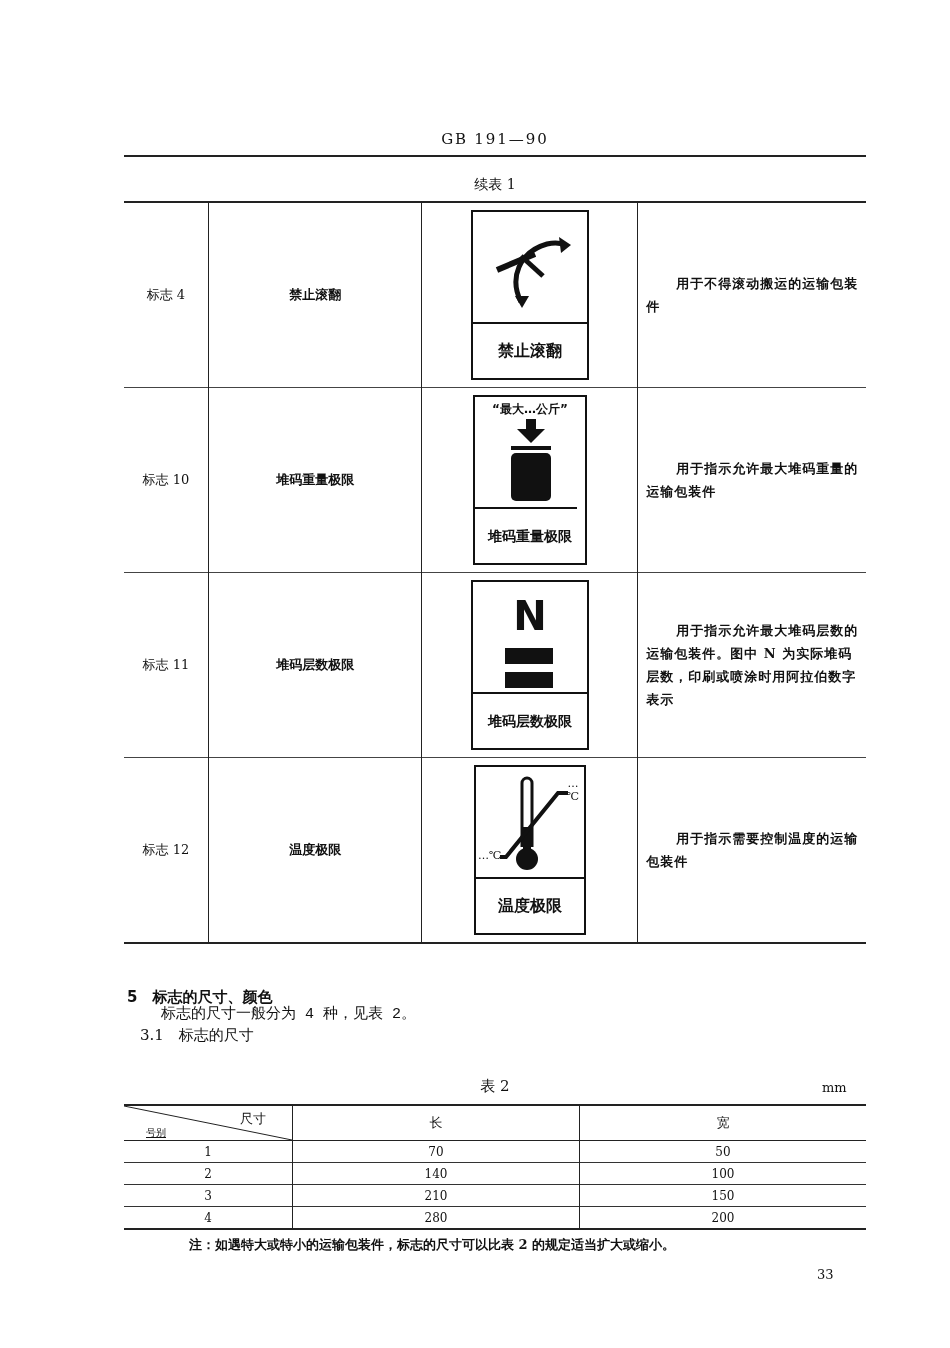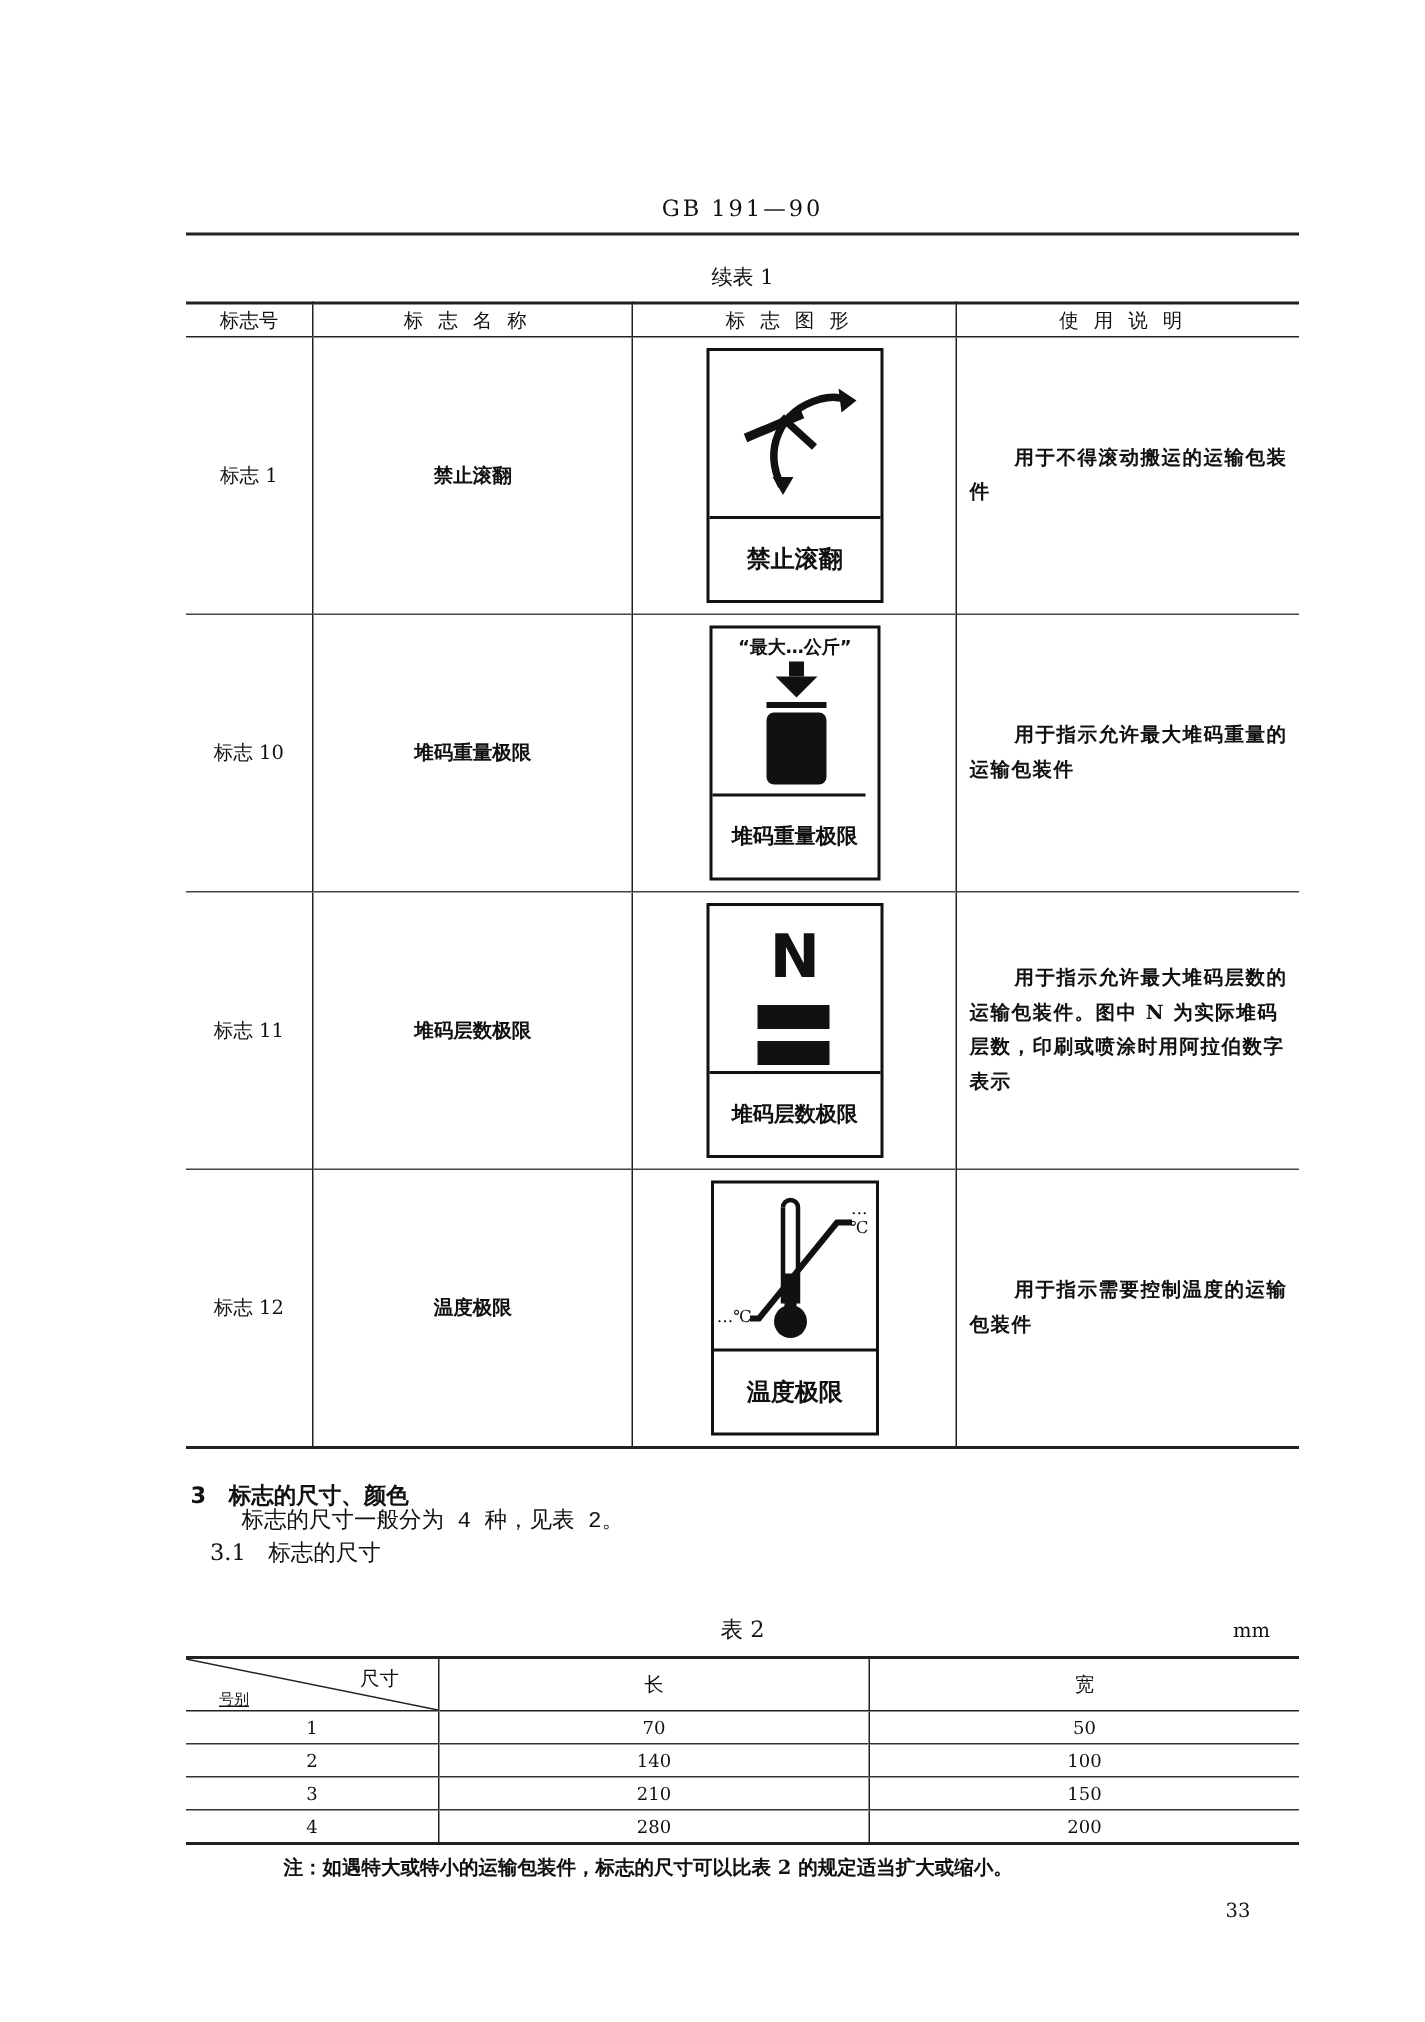--- a/index.html
+++ b/index.html
@@ -48,12 +48,6 @@
 
 <table class="t1">
   <tbody>
-      <tr>
-    <th class="c0">标志号</th>
-    <th class="c1" style="font-weight:normal">标志名称</th>
-    <th class="c2">标志图形</th>
-    <th class="c3" style="text-align:center">使用说明</th>
-  </tr>
 
   <tr>
     <td class="c0">标志 1</td>

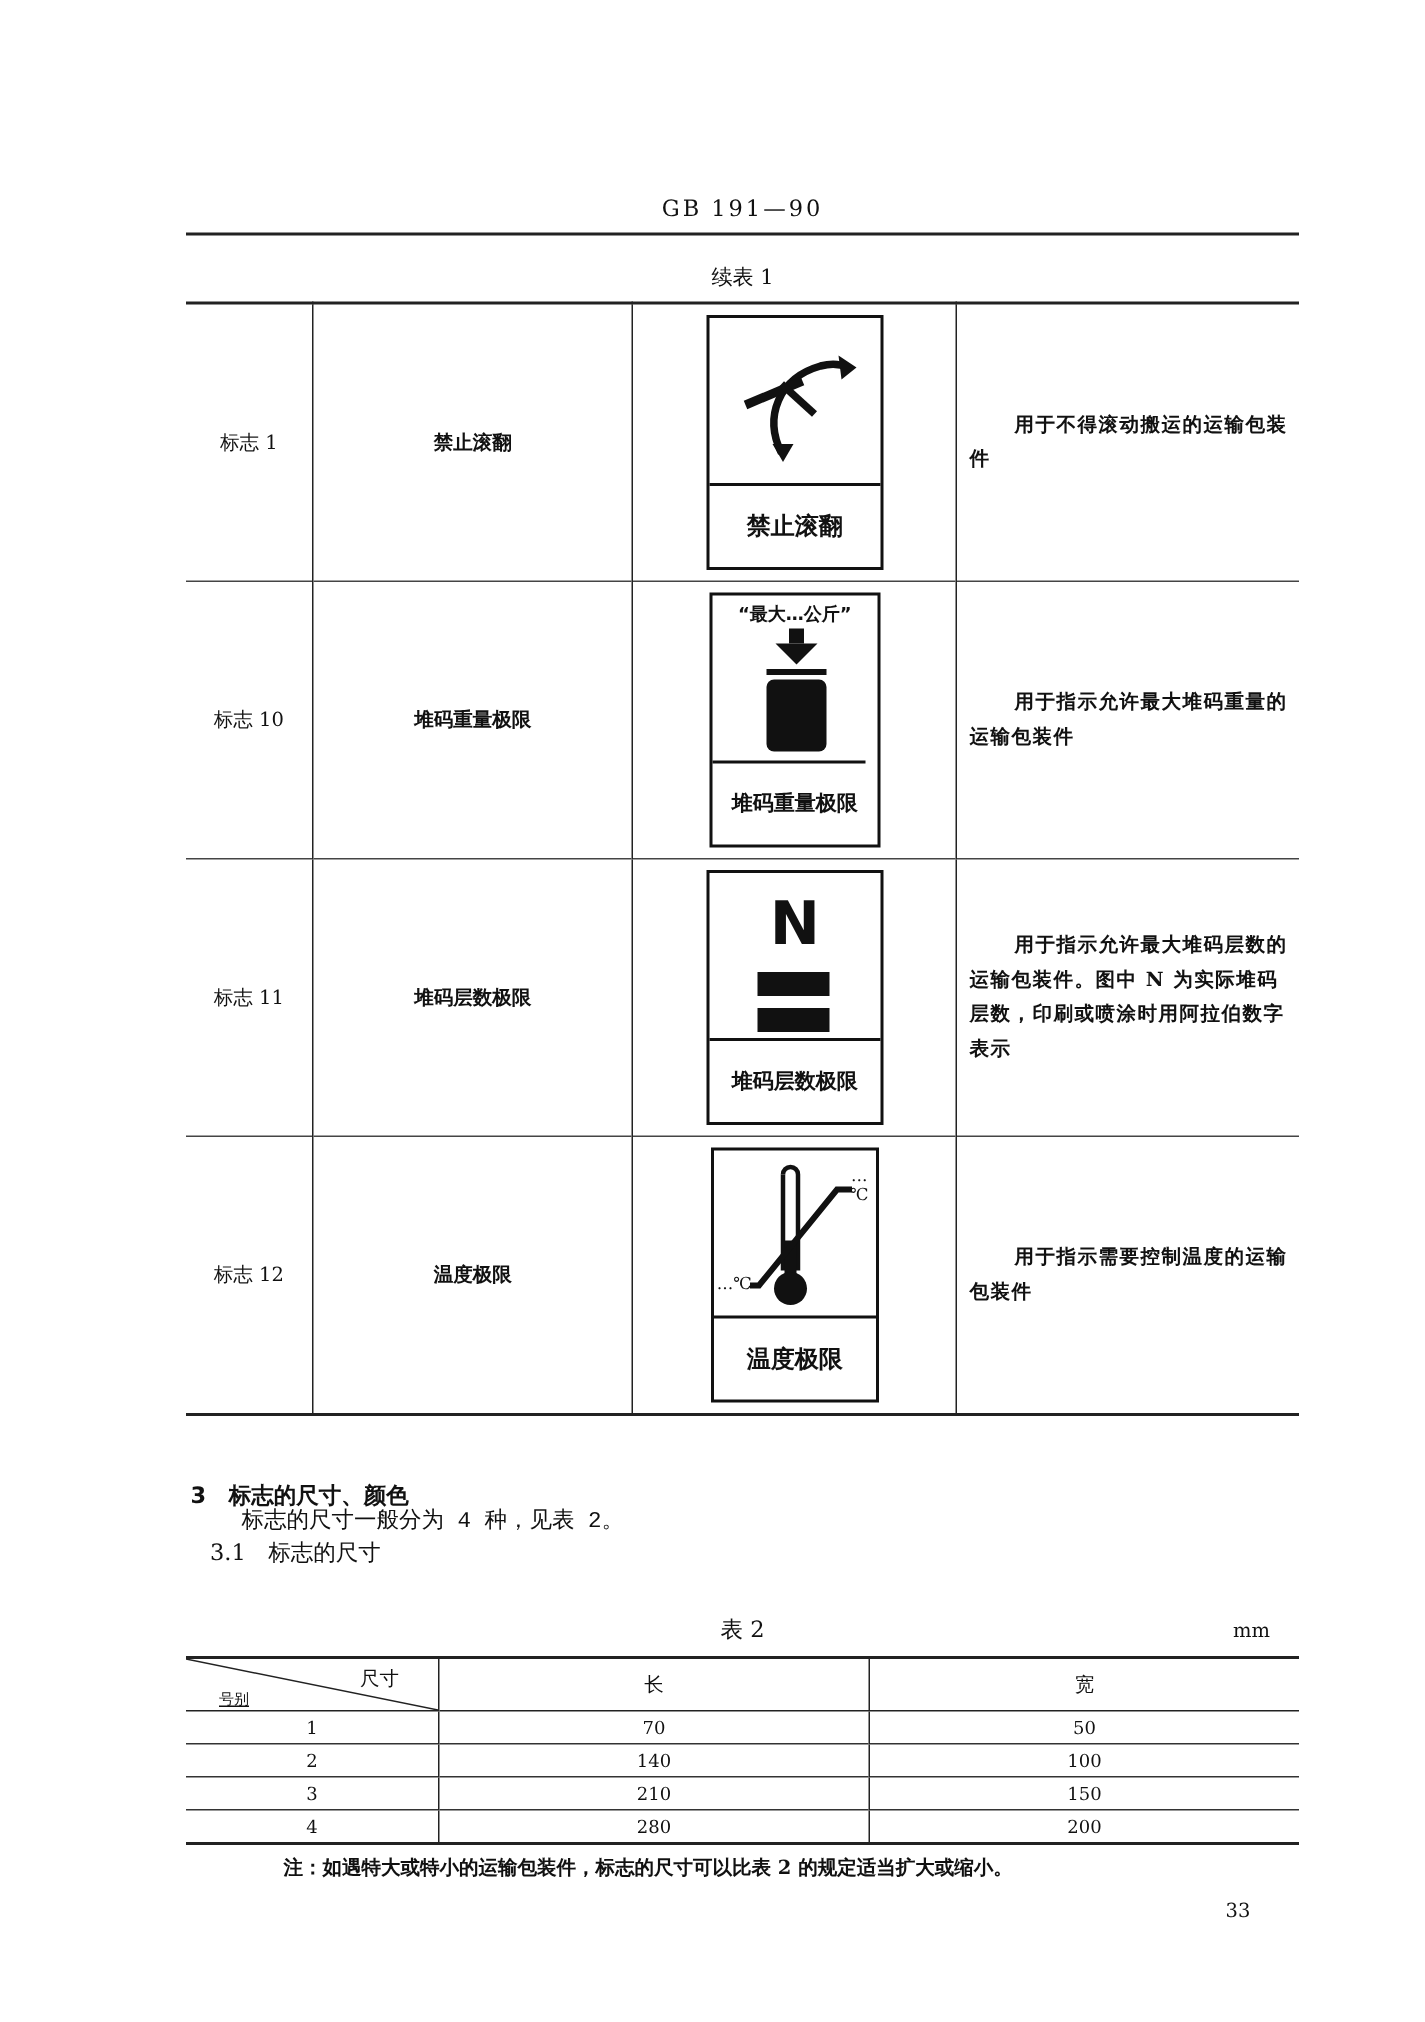--- a/index.html
+++ b/index.html
@@ -50,7 +50,7 @@
   <tbody>
 
   <tr>
-    <td class="c0">标志 1</td>
+    <td class="c0">标志 4</td>
     <td class="c1">禁止滚翻</td>
     <td class="c2">
       <div class="sign">

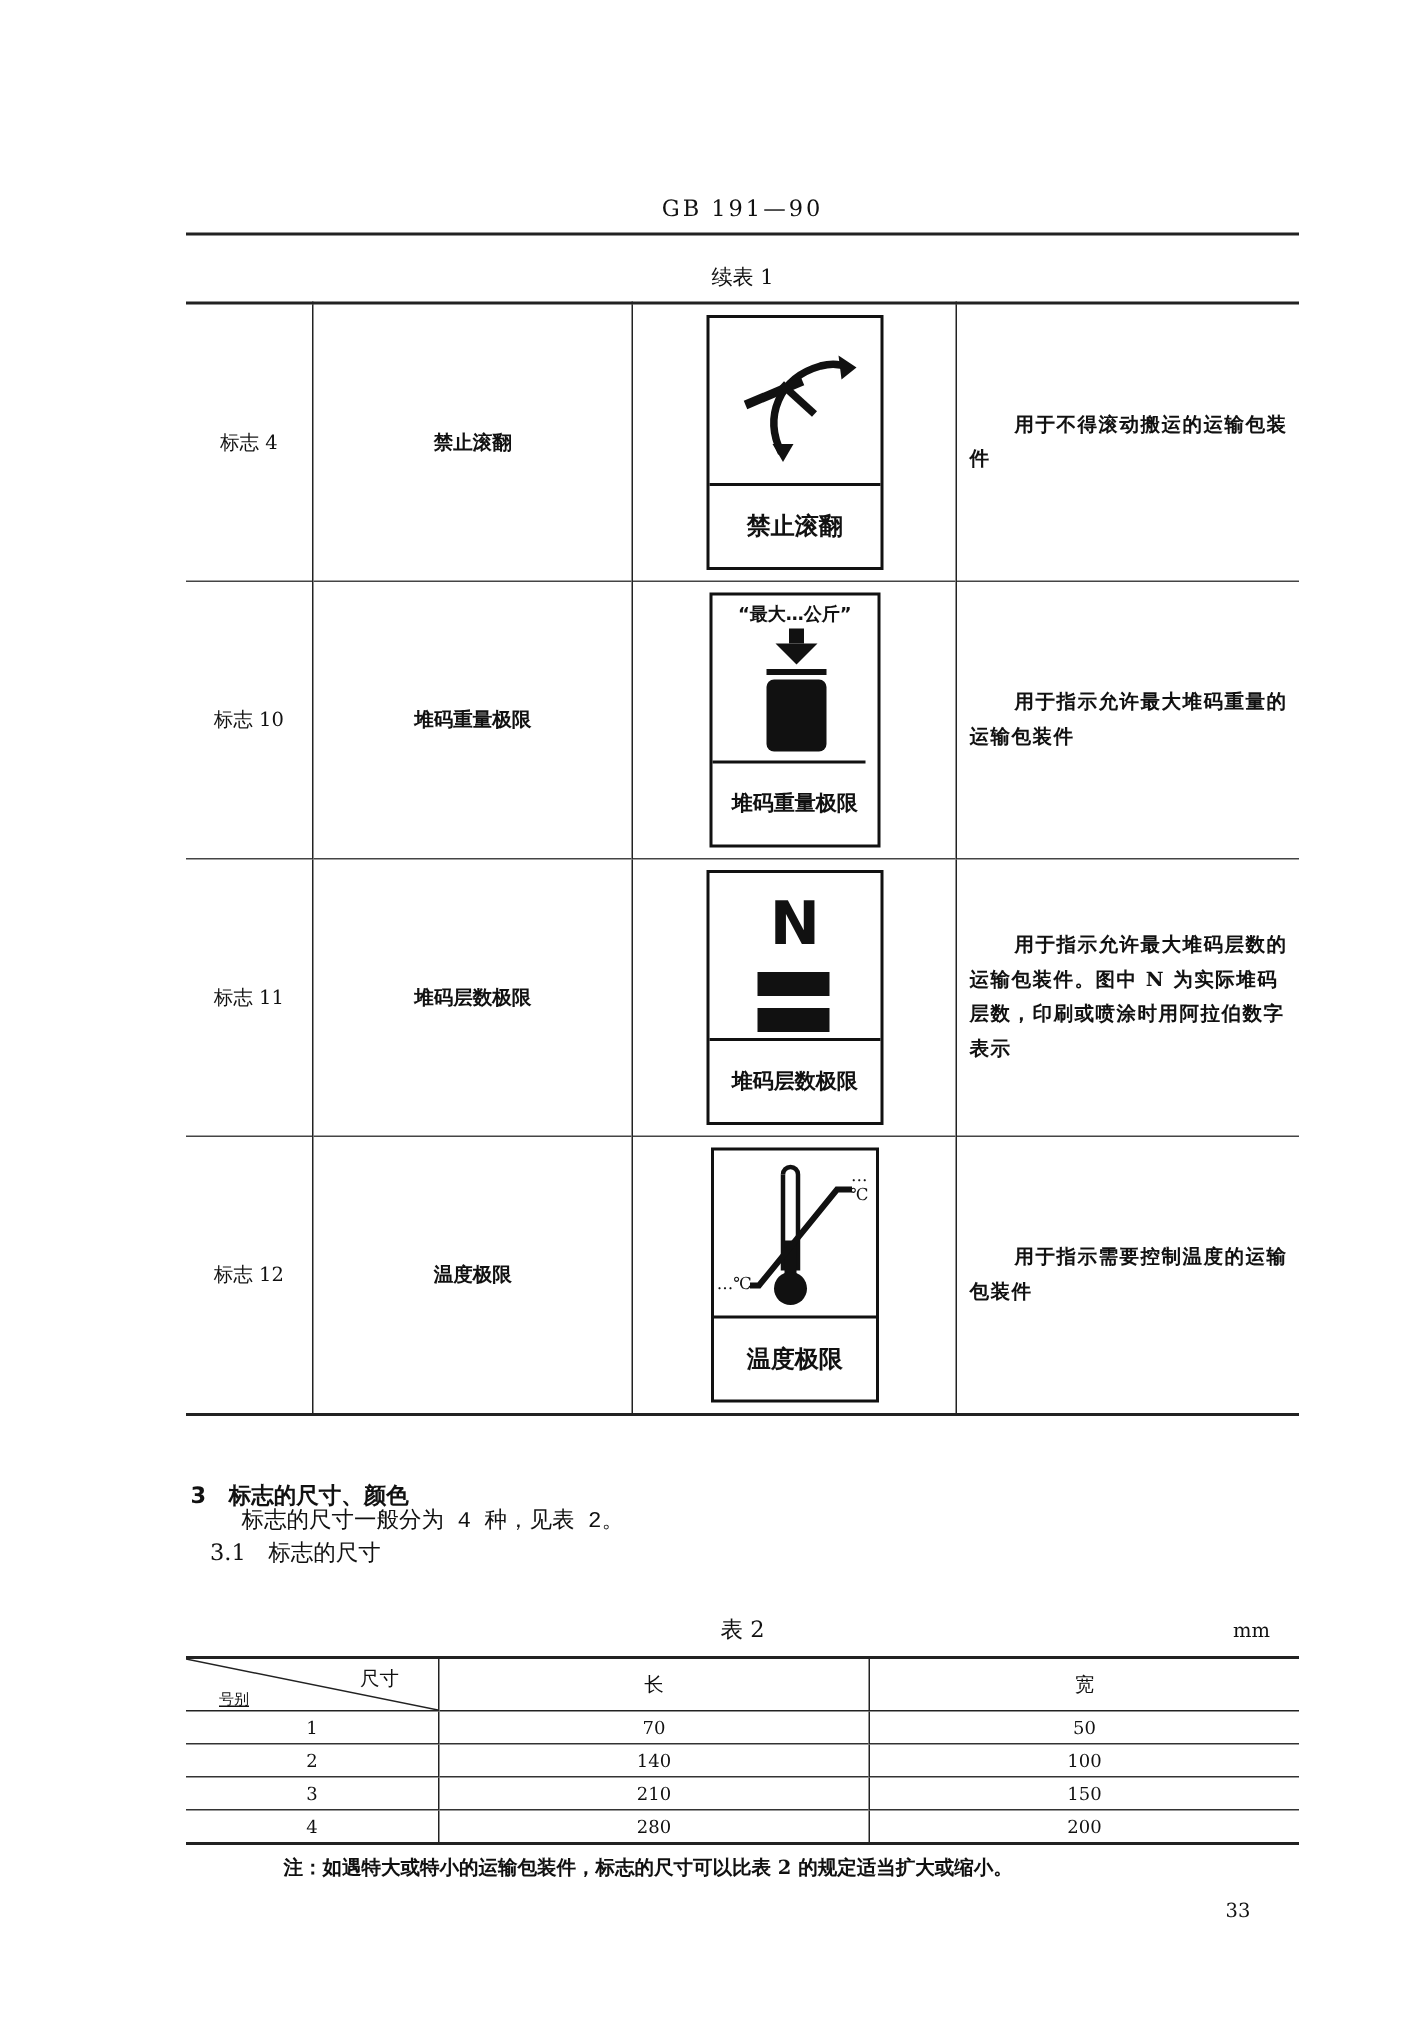--- a/index.html
+++ b/index.html
@@ -137,7 +137,7 @@
 </tbody>
   </table>
 
-<div class="abs sec" style="top:988px; left:127px; font-weight:bold; font-family:'DejaVu Sans',sans-serif;">3　标志的尺寸、颜色</div>
+<div class="abs sec" style="top:988px; left:127px; font-weight:bold; font-family:'DejaVu Sans',sans-serif;">5　标志的尺寸、颜色</div>
 <div class="abs sec" style="top:1026px; left:140px;">3.1　标志的尺寸</div>
 <div class="abs sec" style="top:1004px; left:161px;font-family:Liberation Mono, monospace;">标志的尺寸一般分为 4 种，见表 2。</div>
 

